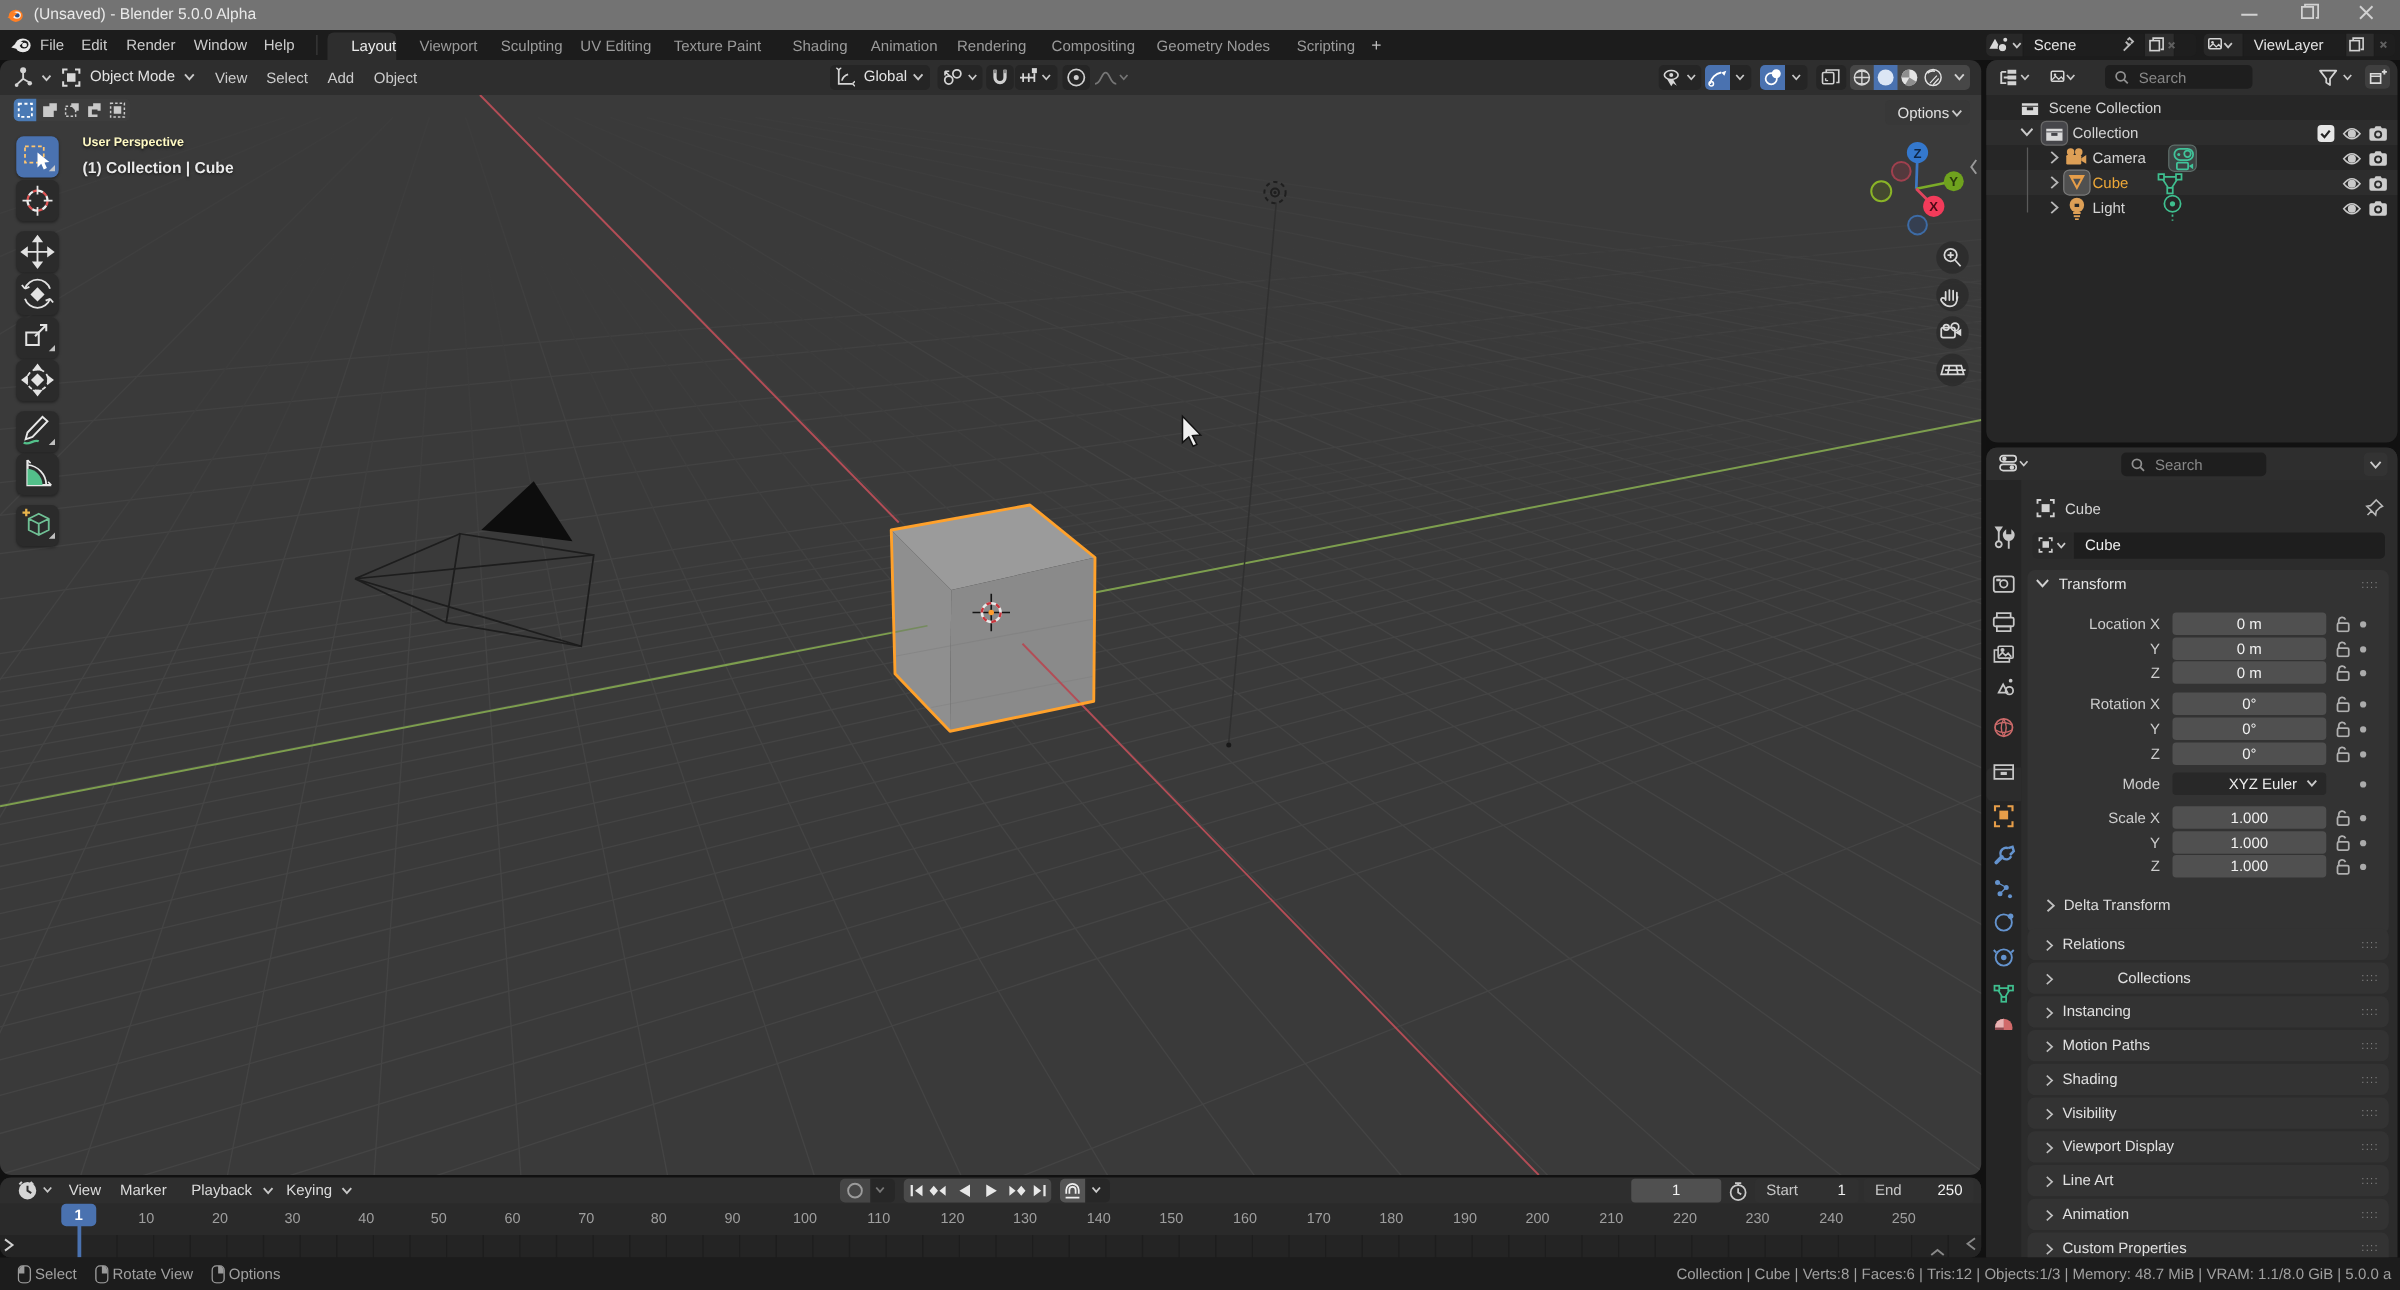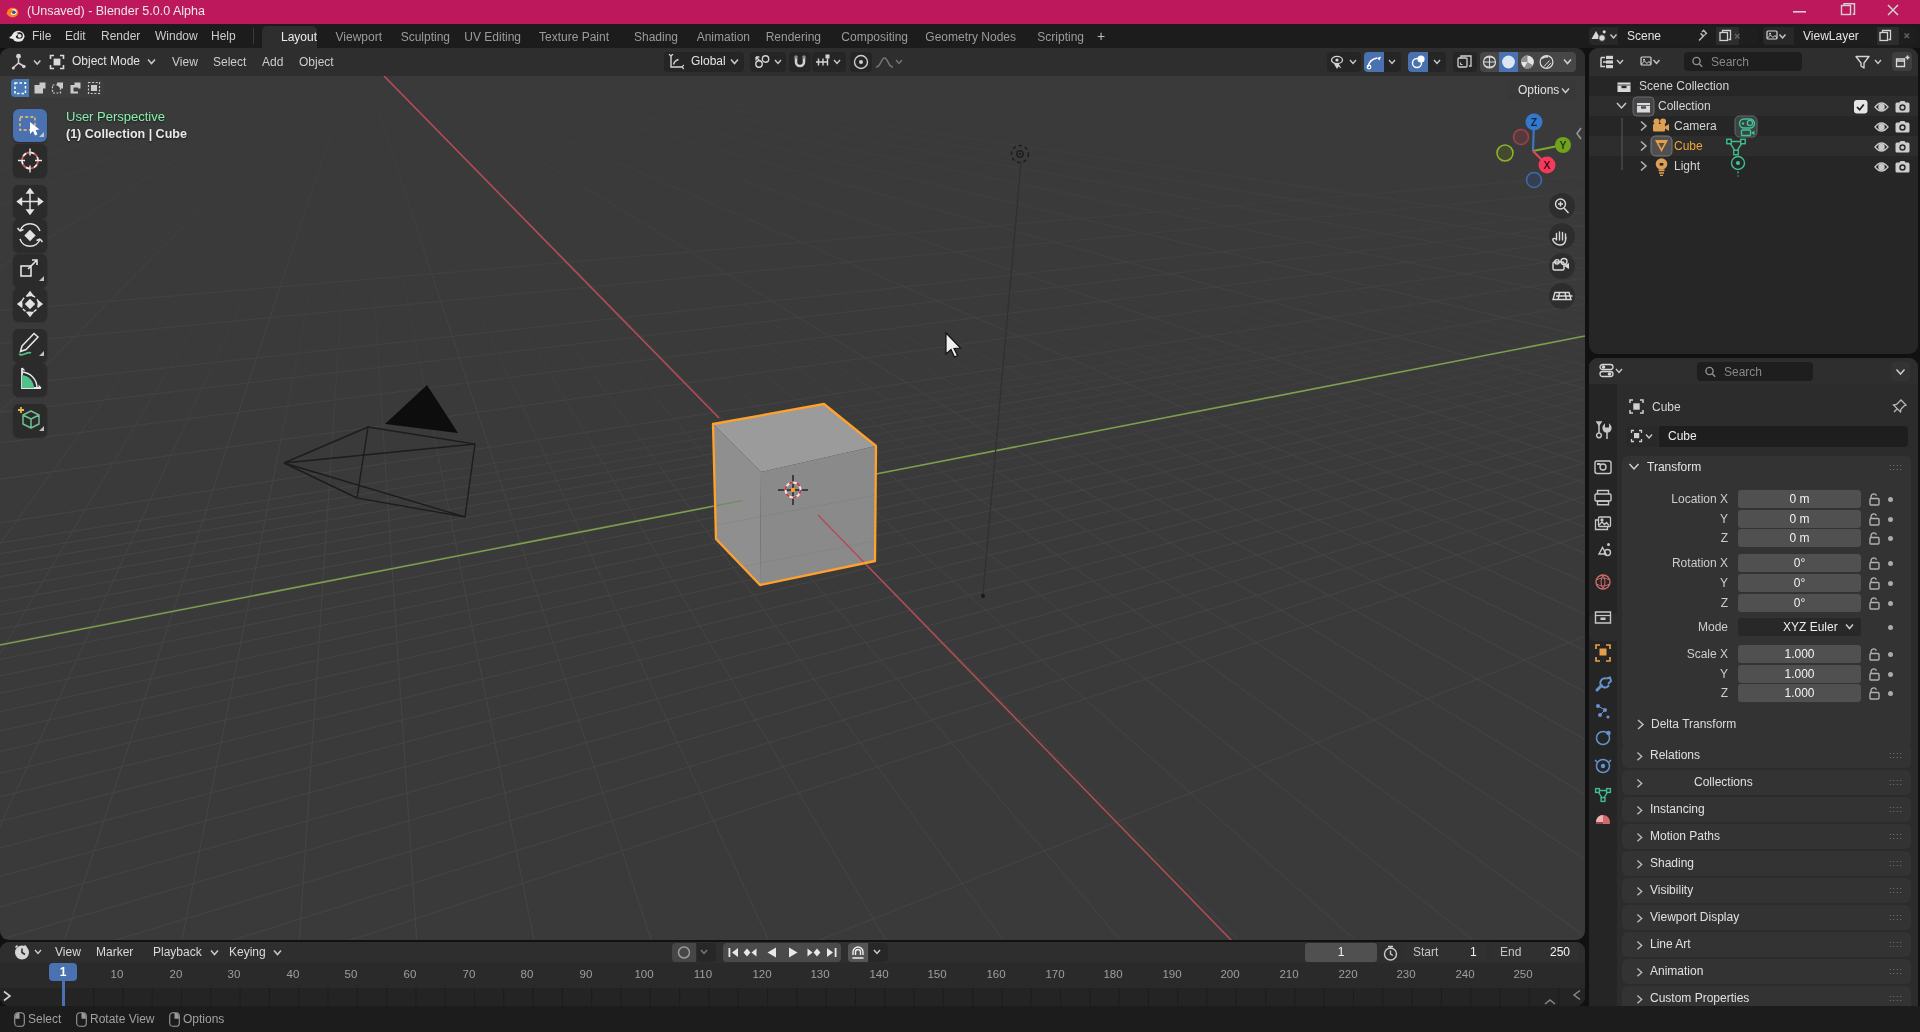--- a/index.html
+++ b/index.html
@@ -6,7 +6,7 @@
   html,body { width:1920px; height:1032px; overflow:hidden; background:#111; }
   body { font-family:"Liberation Sans", sans-serif; font-size:12px; color:#d9d9d9; position:relative; }
   .abs { position:absolute; }
-  .titlebar { left:0; top:0; width:1920px; height:24px; background:#be185d; }
+  .titlebar { left:0; top:0; width:1920px; height:24px; background:#737373; }
   .topbar { left:0; top:24px; width:1920px; height:24px; background:#1c1c1c; }
   .menuitem { position:absolute; top:0; height:24px; line-height:24px; color:#cccccc; }
   .tab { position:absolute; top:2px; height:22px; line-height:22px; color:#9b9b9b; text-align:right; }

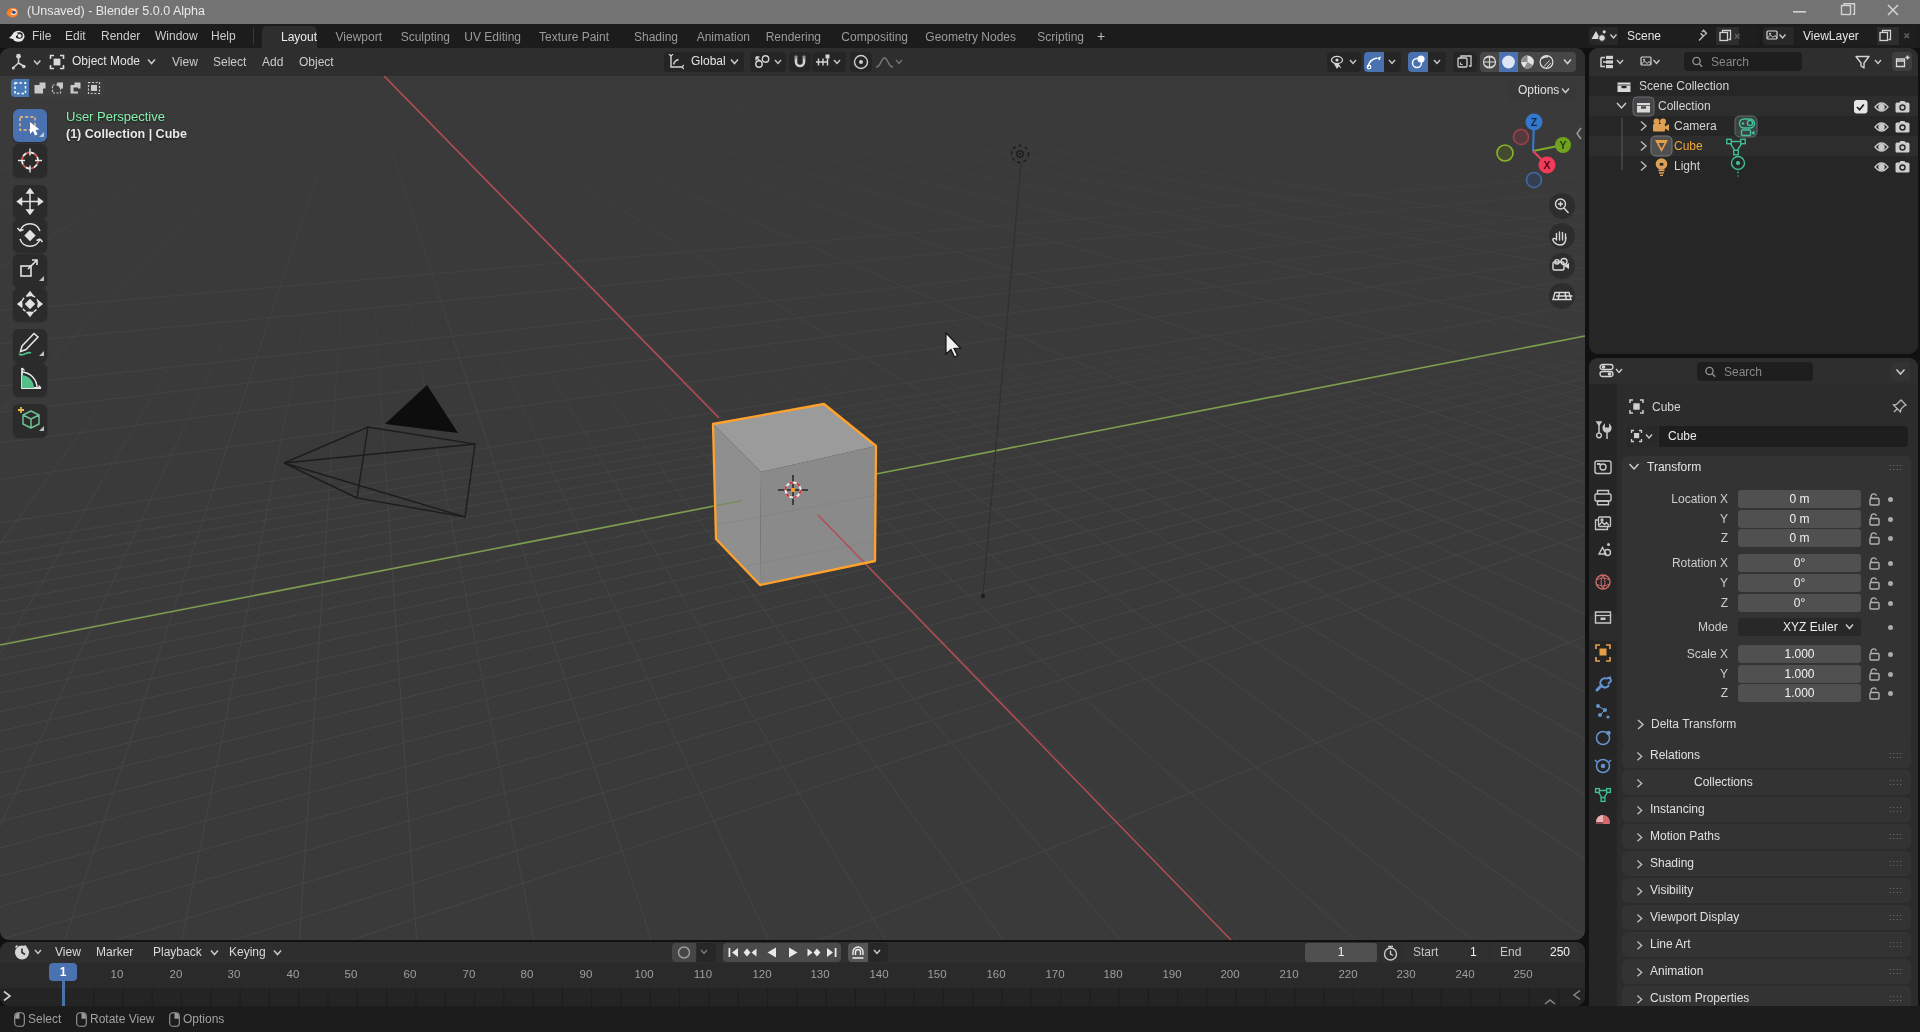--- a/index.html
+++ b/index.html
@@ -421,7 +421,7 @@
       <path d="M2 1.5 l3.5 4 3.5-4" fill="none" stroke="#c9c9c9" stroke-width="1.5"></path>
     </svg>
 
-  <div class="abs" style="left:66px;top:33px;color:#86efac;font-size:13px;font-weight:400;text-shadow:0 1px 2px rgba(0,0,0,0.6);">User Perspective</div>
+  <div class="abs" style="left:66px;top:33px;color:#fef9c3;font-size:10px;font-weight:700;text-shadow:0 1px 2px rgba(0,0,0,0.6);">User Perspective</div>
   <div class="abs" style="left:66px;top:51px;color:#e9e9e9;font-size:12.5px;font-weight:600;text-shadow:0 1px 2px rgba(0,0,0,0.6);">(1) Collection | Cube</div>
 
   <style>

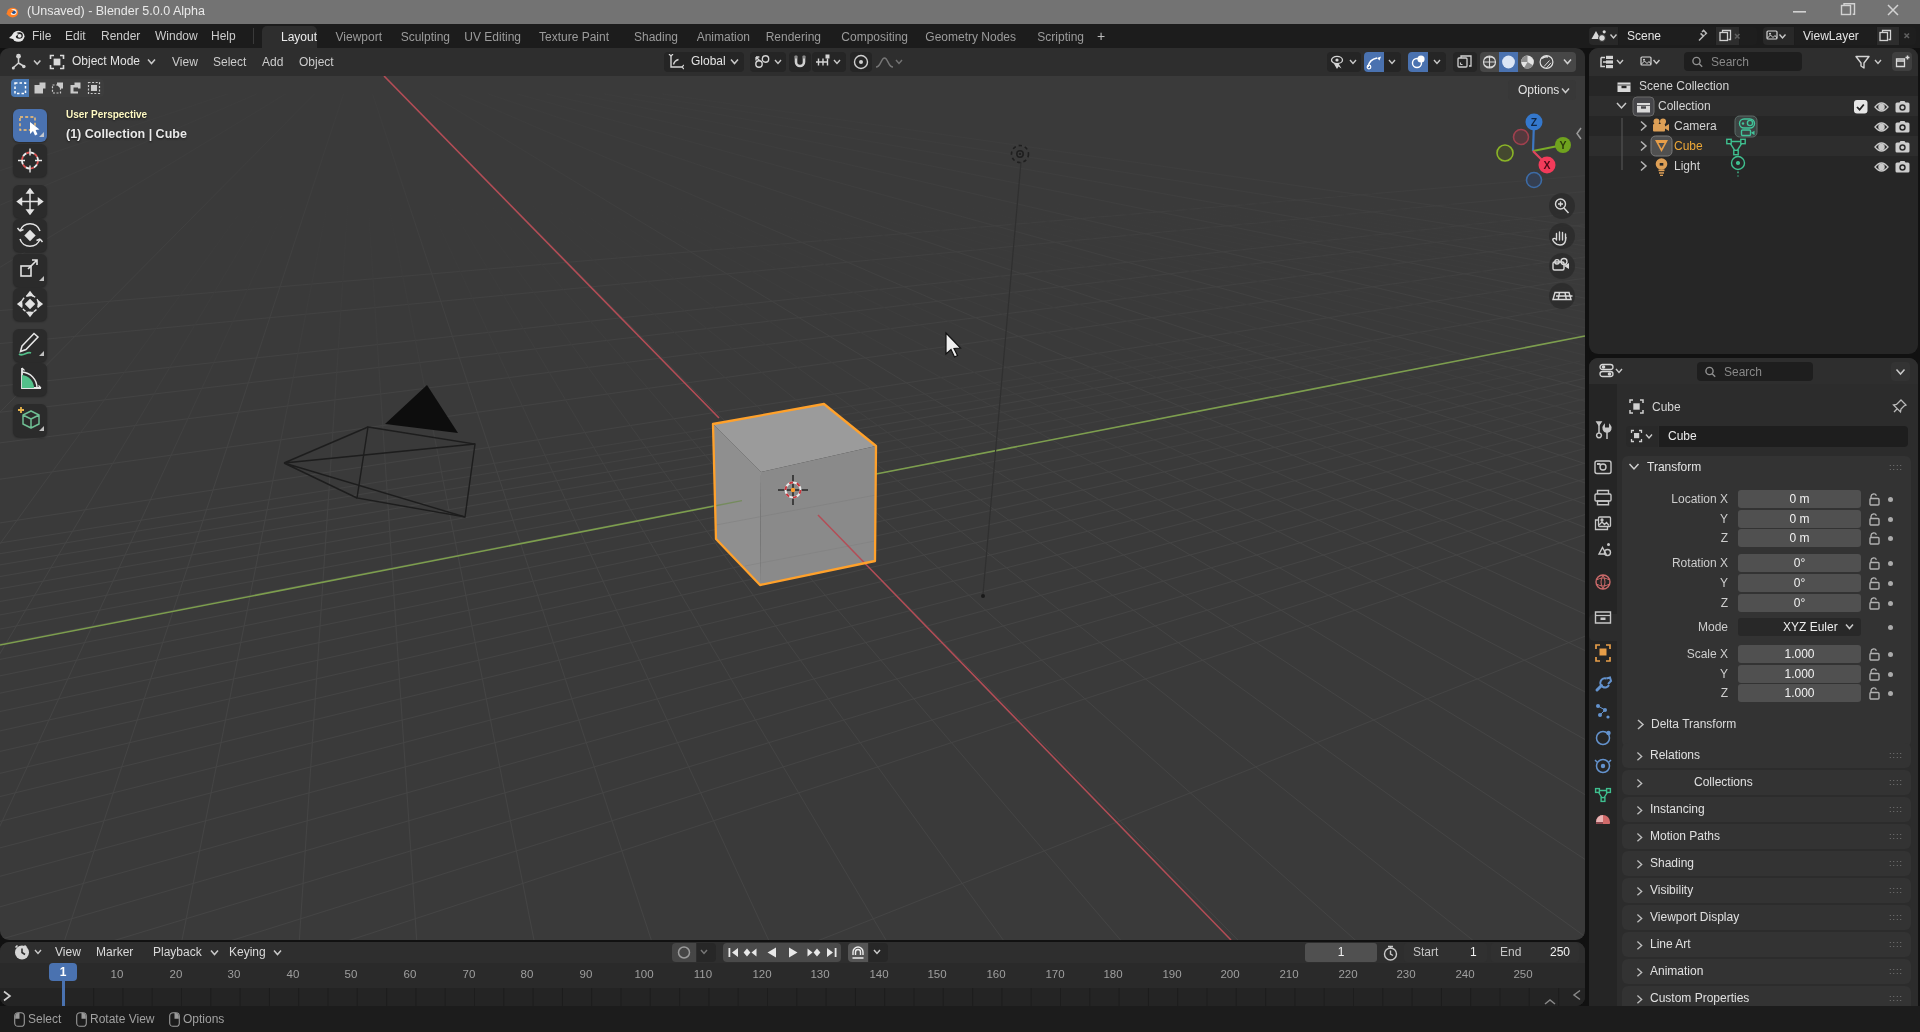--- a/index.html
+++ b/index.html
@@ -1084,6 +1084,7 @@
   <path d="M9.8 4 a4.3 4.3 0 0 0 -4.3 -3.3 v6 h4.3 z" fill="#9a9a9a"></path>
 </svg>
 <div class="abs" style="left:183px;top:6px;color:#a0a0a0;">Options</div>
+<div class="abs" style="right:7px;top:6px;color:#a0a0a0;">Collection | Cube | Verts:8 | Faces:6 | Tris:12 | Objects:1/3 | Memory: 48.7 MiB | VRAM: 1.1/8.0 GiB | 5.0.0 a</div>
 </div>
 
 </body></html>

